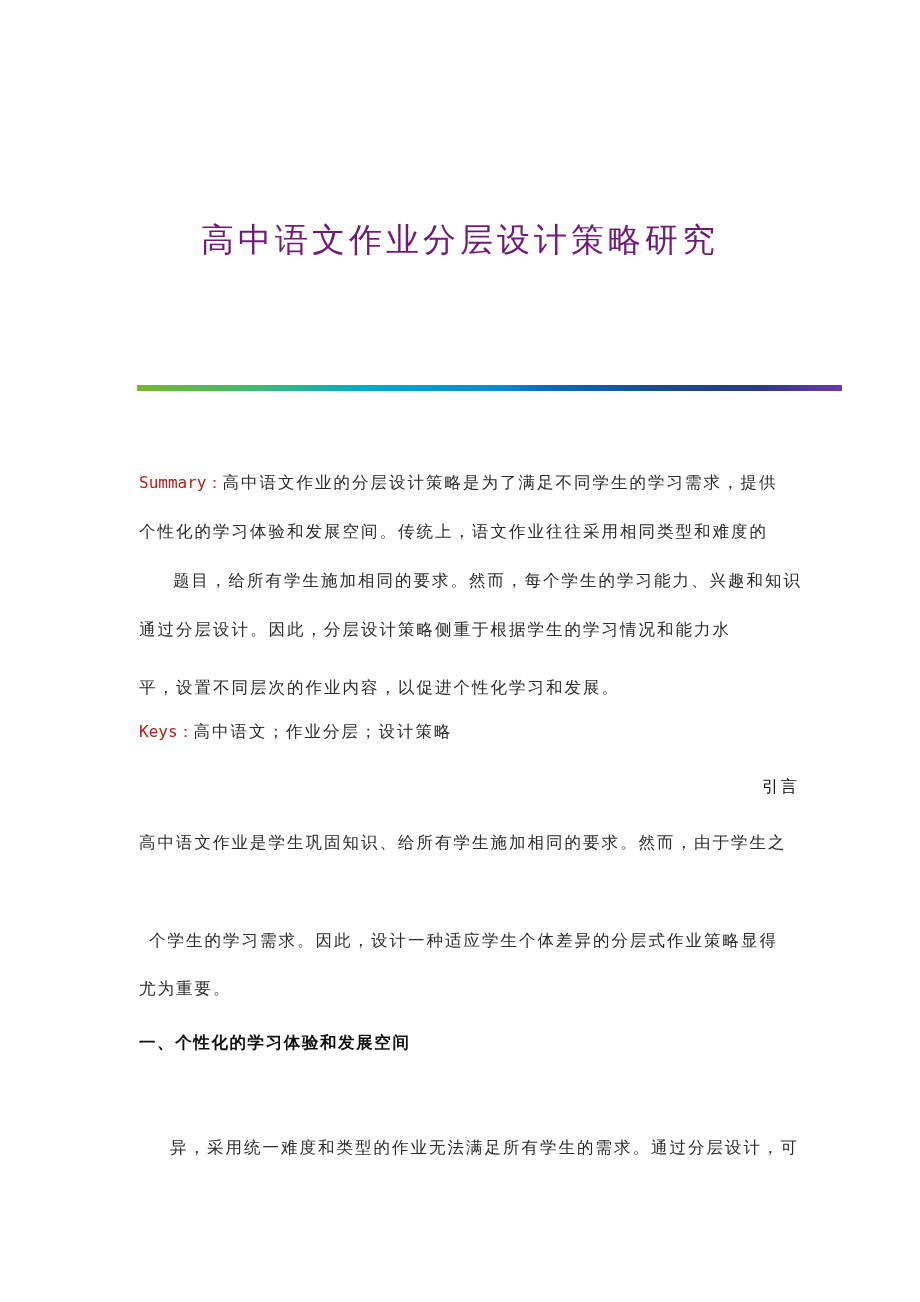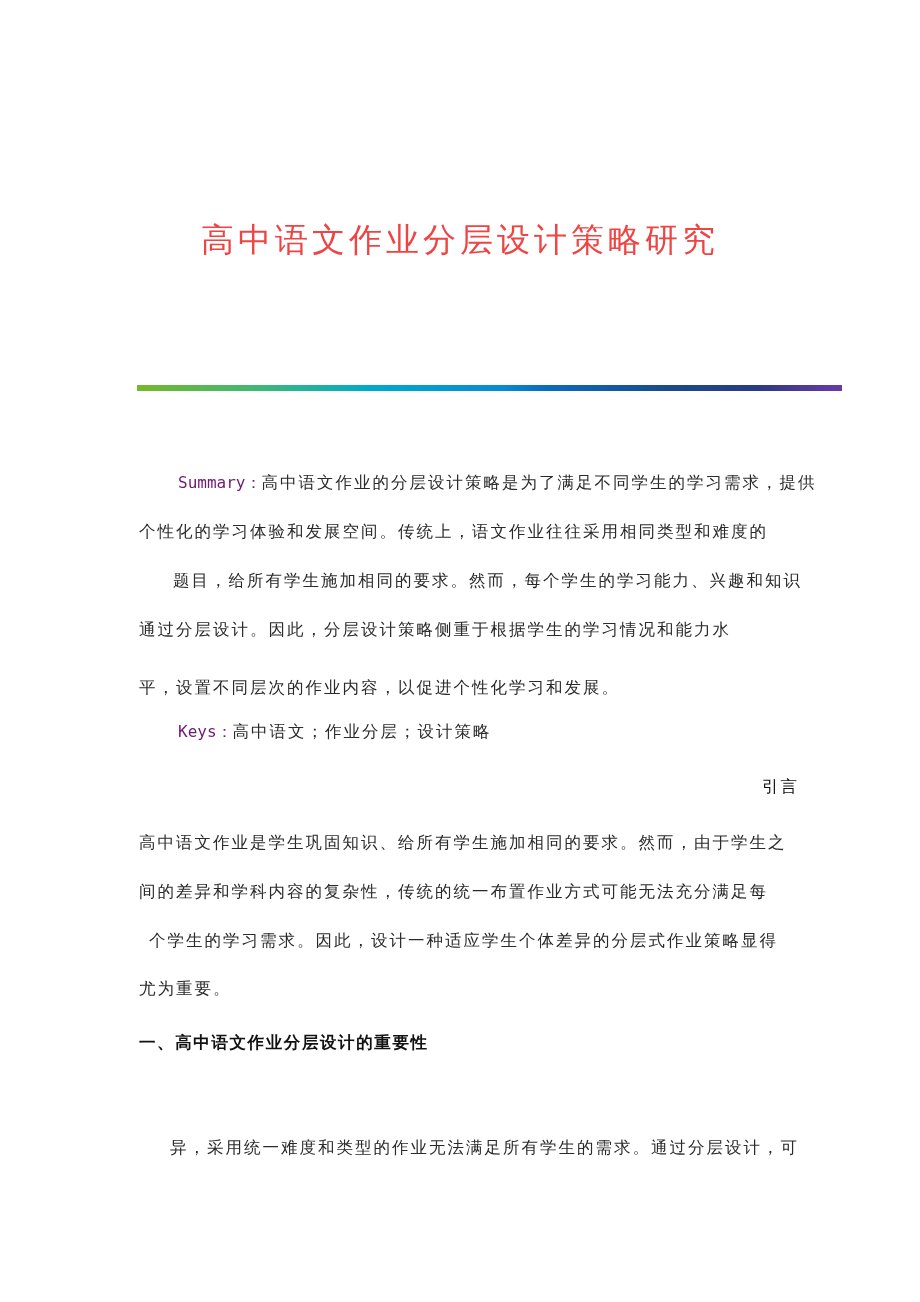--- a/index.html
+++ b/index.html
@@ -31,7 +31,7 @@
       font-family: "DejaVu Sans", "Liberation Sans", sans-serif;
       font-size: 33px;
       letter-spacing: 4px;
-      color: #ef4444;
+      color: #701a75;
       line-height: 44px;
       margin: 0;
       font-weight: normal;

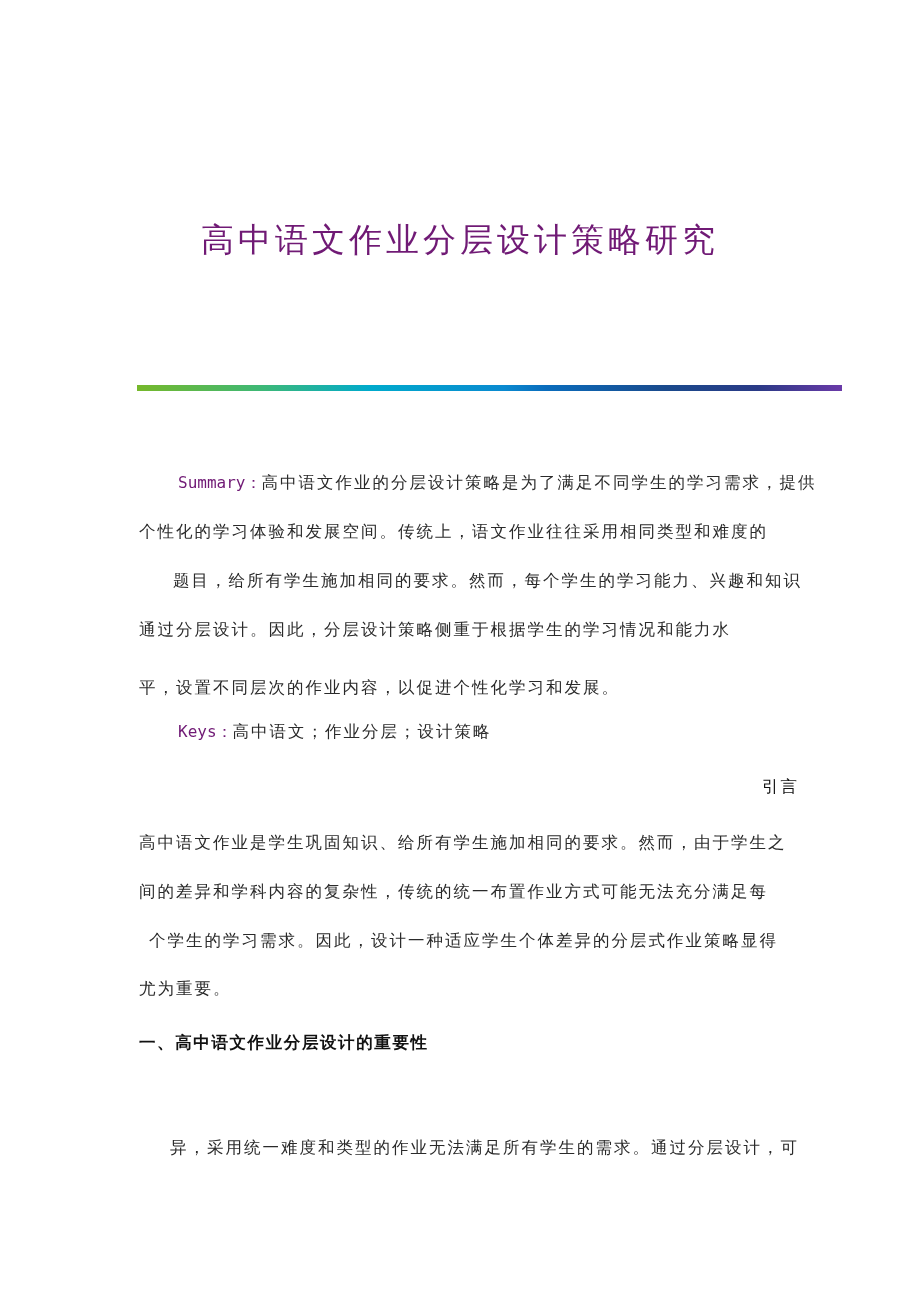--- a/index.html
+++ b/index.html
@@ -59,8 +59,7 @@
       font-family: "DejaVu Sans Mono", "Liberation Mono", monospace;
       font-size: 16px;
       letter-spacing: 0;
-      color: #701a75;
-      margin-left: 39px;
+      color: #b91c1c;
     }
     .line.strong {
       color: #111;

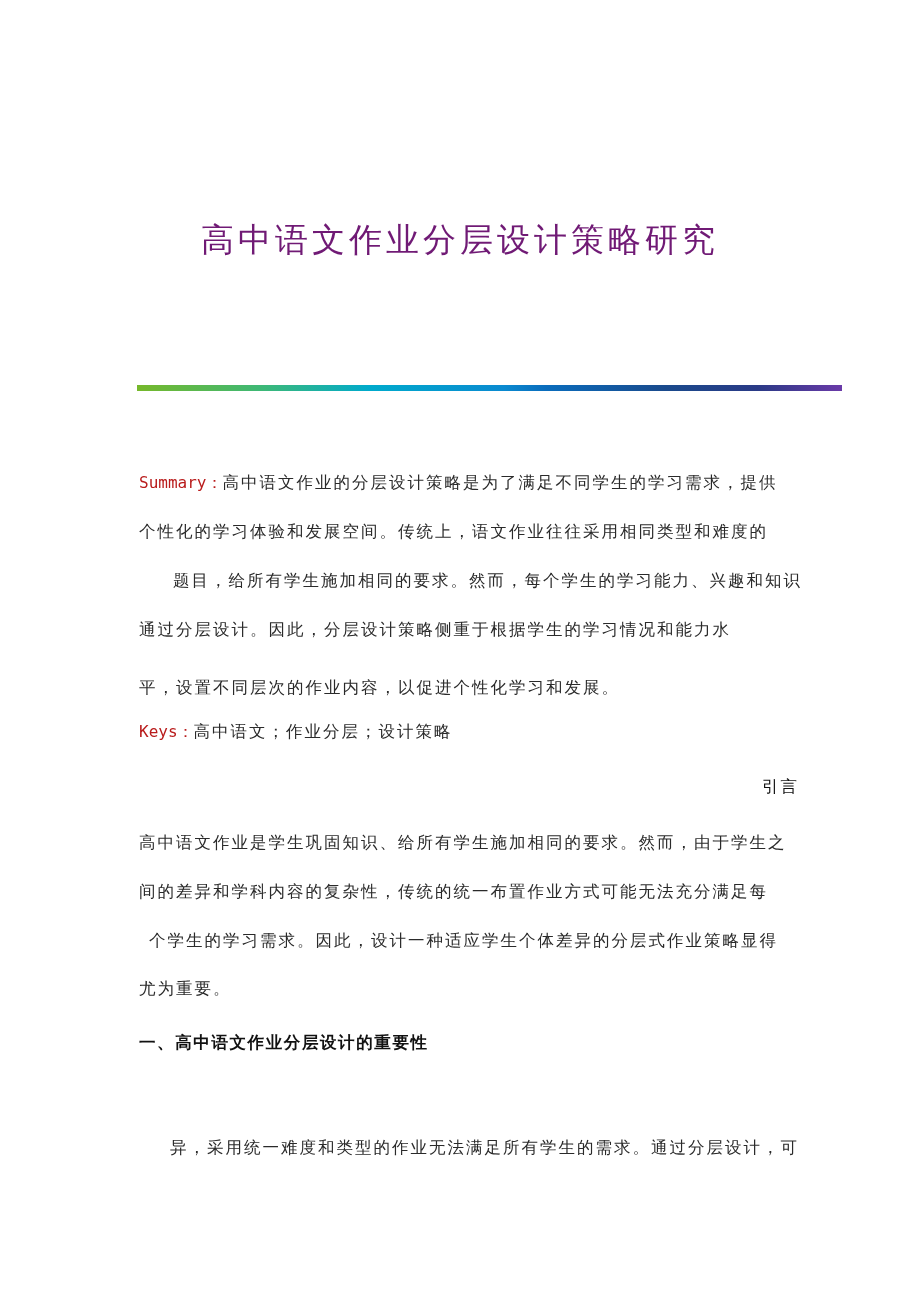--- a/index.html
+++ b/index.html
@@ -91,7 +91,6 @@
   <div class="line strong" style="top:775px;">引言</div>
 
   <div class="line" style="top:831px;">高中语文作业是学生巩固知识、给所有学生施加相同的要求。然而，由于学生之</div>
-  <div class="line" style="top:880px;">间的差异和学科内容的复杂性，传统的统一布置作业方式可能无法充分满足每</div>
   <div class="line" style="top:929px;margin-left:10px;">个学生的学习需求。因此，设计一种适应学生个体差异的分层式作业策略显得</div>
   <div class="line" style="top:977px;">尤为重要。</div>
 

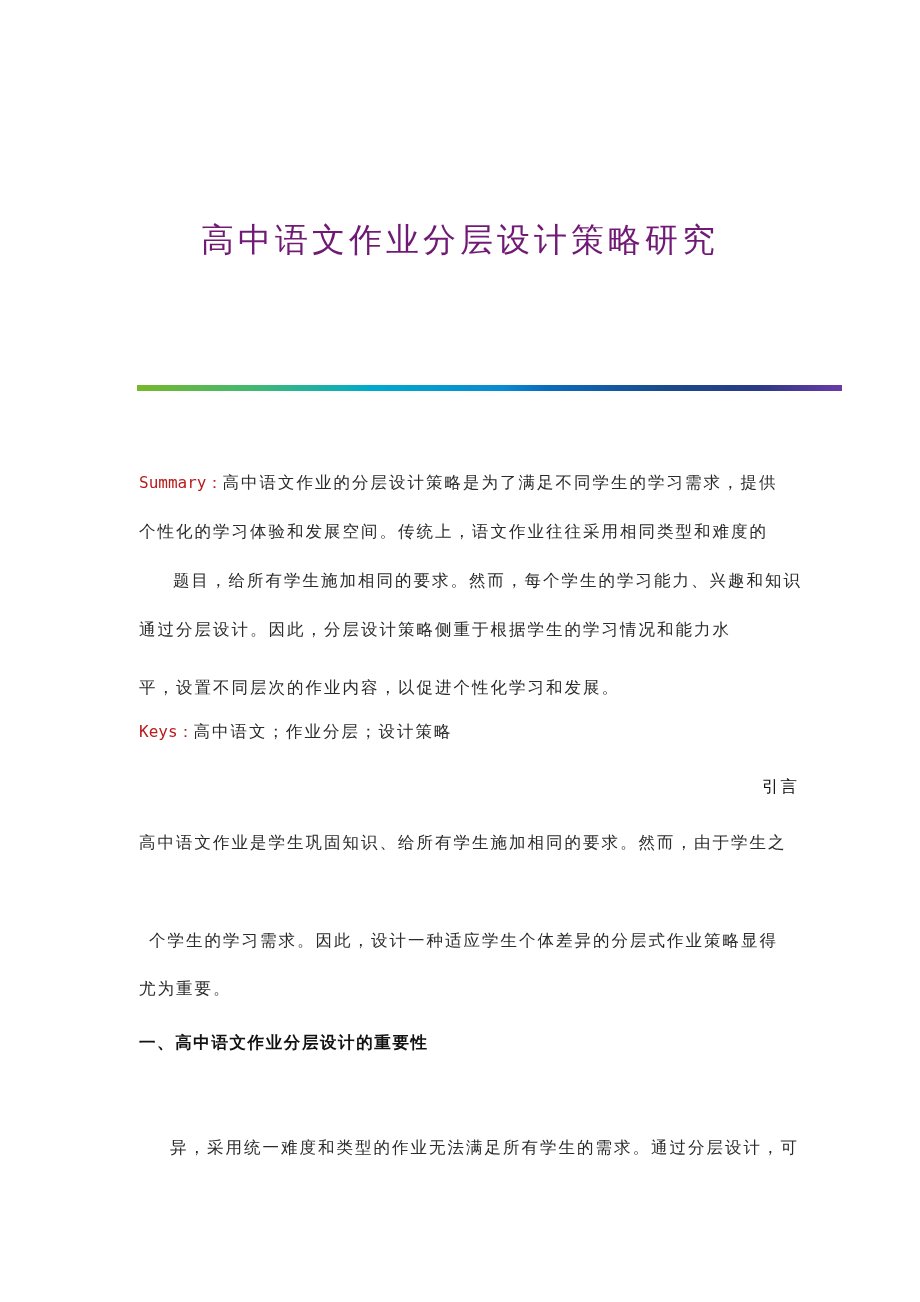--- a/index.html
+++ b/index.html
@@ -94,7 +94,7 @@
   <div class="line" style="top:929px;margin-left:10px;">个学生的学习需求。因此，设计一种适应学生个体差异的分层式作业策略显得</div>
   <div class="line" style="top:977px;">尤为重要。</div>
 
-  <div class="line bold" style="top:1031px;">一、高中语文作业分层设计的重要性</div>
+  <div class="line bold" style="top:1031px;">一、个性化的学习体验和发展空间</div>
 
   <div class="line" style="top:1136px;text-align:right;">异，采用统一难度和类型的作业无法满足所有学生的需求。通过分层设计，可</div>
 

